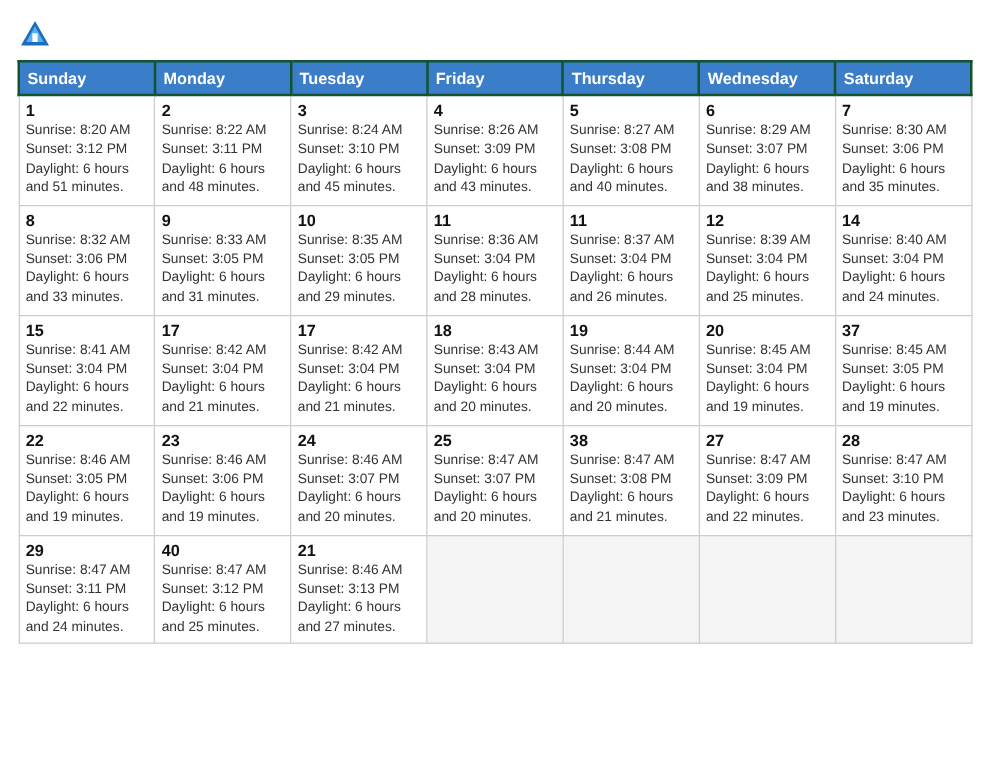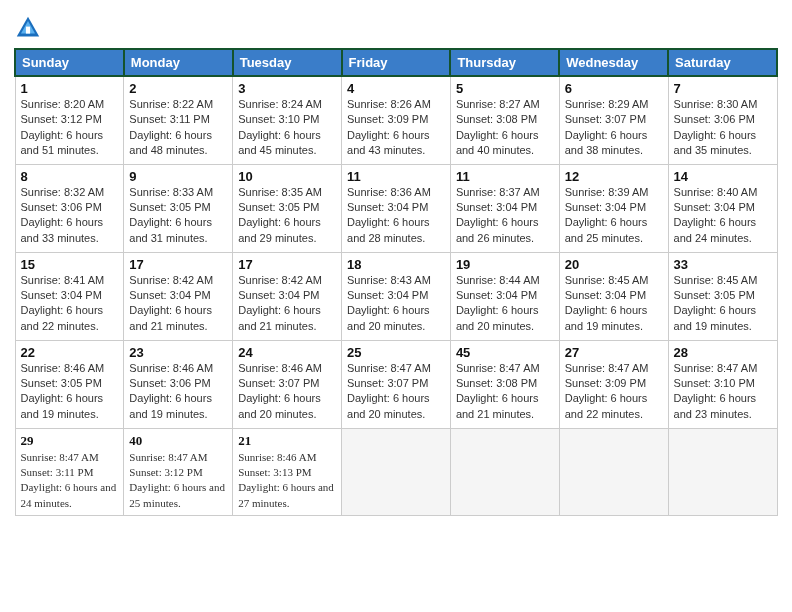--- a/index.html
+++ b/index.html
@@ -227,7 +227,7 @@
         <span class="cell-info">Sunrise: 8:45 AM<br>Sunset: 3:04 PM<br>Daylight: 6 hours and 19 minutes.</span>
       </td>
           <td>
-        <span class="cell-day">33</span>
+        <span class="cell-day">37</span>
         <span class="cell-info">Sunrise: 8:45 AM<br>Sunset: 3:05 PM<br>Daylight: 6 hours and 19 minutes.</span>
       </td>
         </tr>

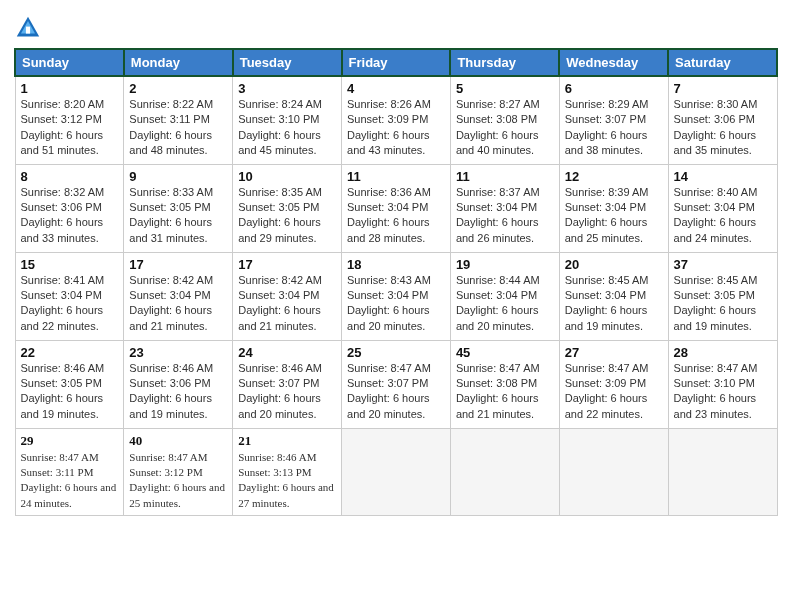--- a/index.html
+++ b/index.html
@@ -249,7 +249,7 @@
         <span class="cell-info">Sunrise: 8:47 AM<br>Sunset: 3:07 PM<br>Daylight: 6 hours and 20 minutes.</span>
       </td>
           <td>
-        <span class="cell-day">45</span>
+        <span class="cell-day">38</span>
         <span class="cell-info">Sunrise: 8:47 AM<br>Sunset: 3:08 PM<br>Daylight: 6 hours and 21 minutes.</span>
       </td>
           <td>

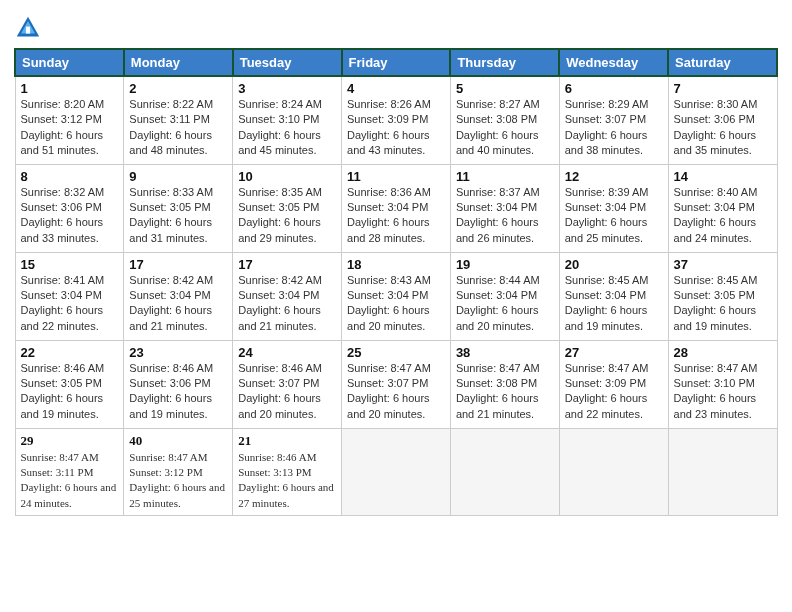--- a/index.html
+++ b/index.html
@@ -85,7 +85,6 @@
     }
     .calendar tbody tr:last-child td {
       height: 78px;
-      font-family: Liberation Serif, serif;
     }
     .cell-day {
       font-size: 13px;

